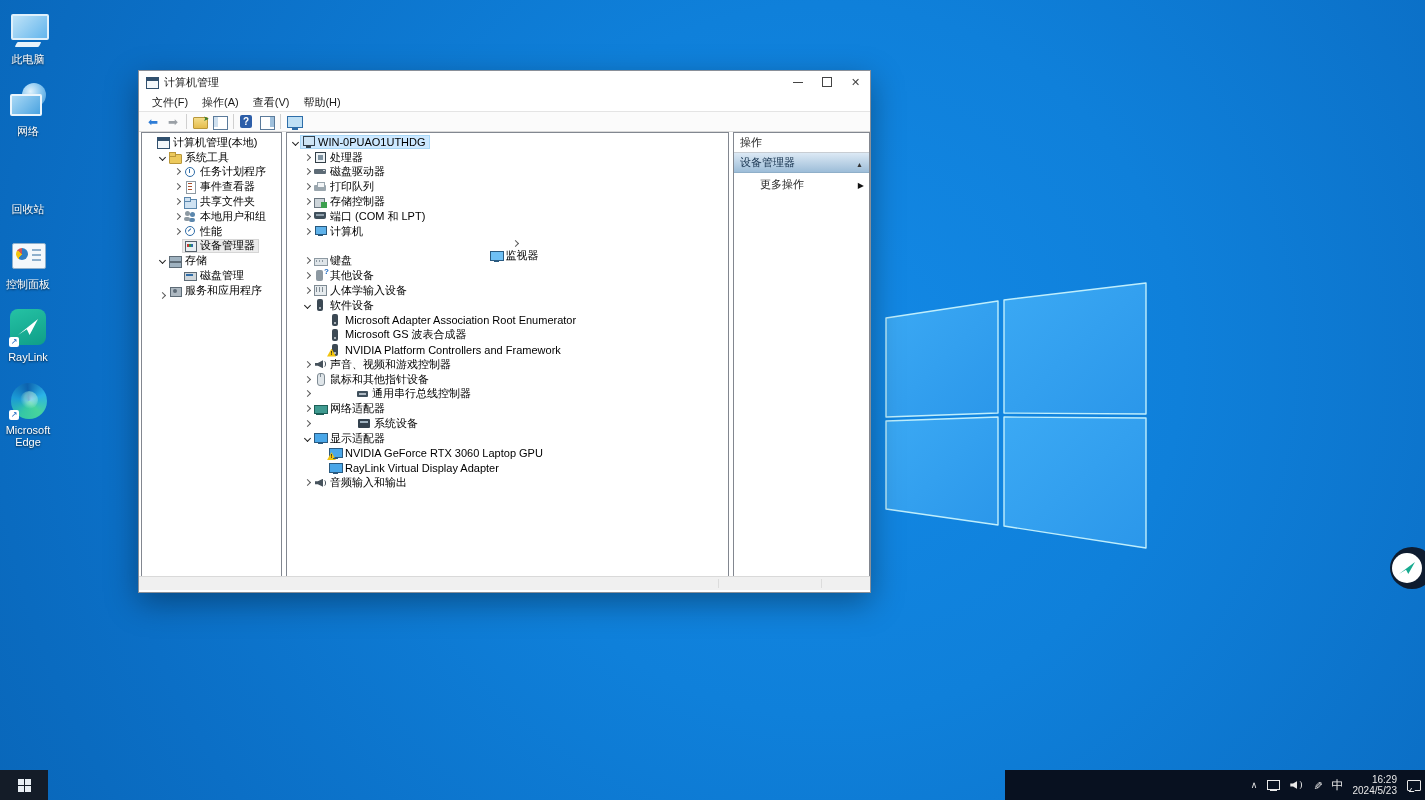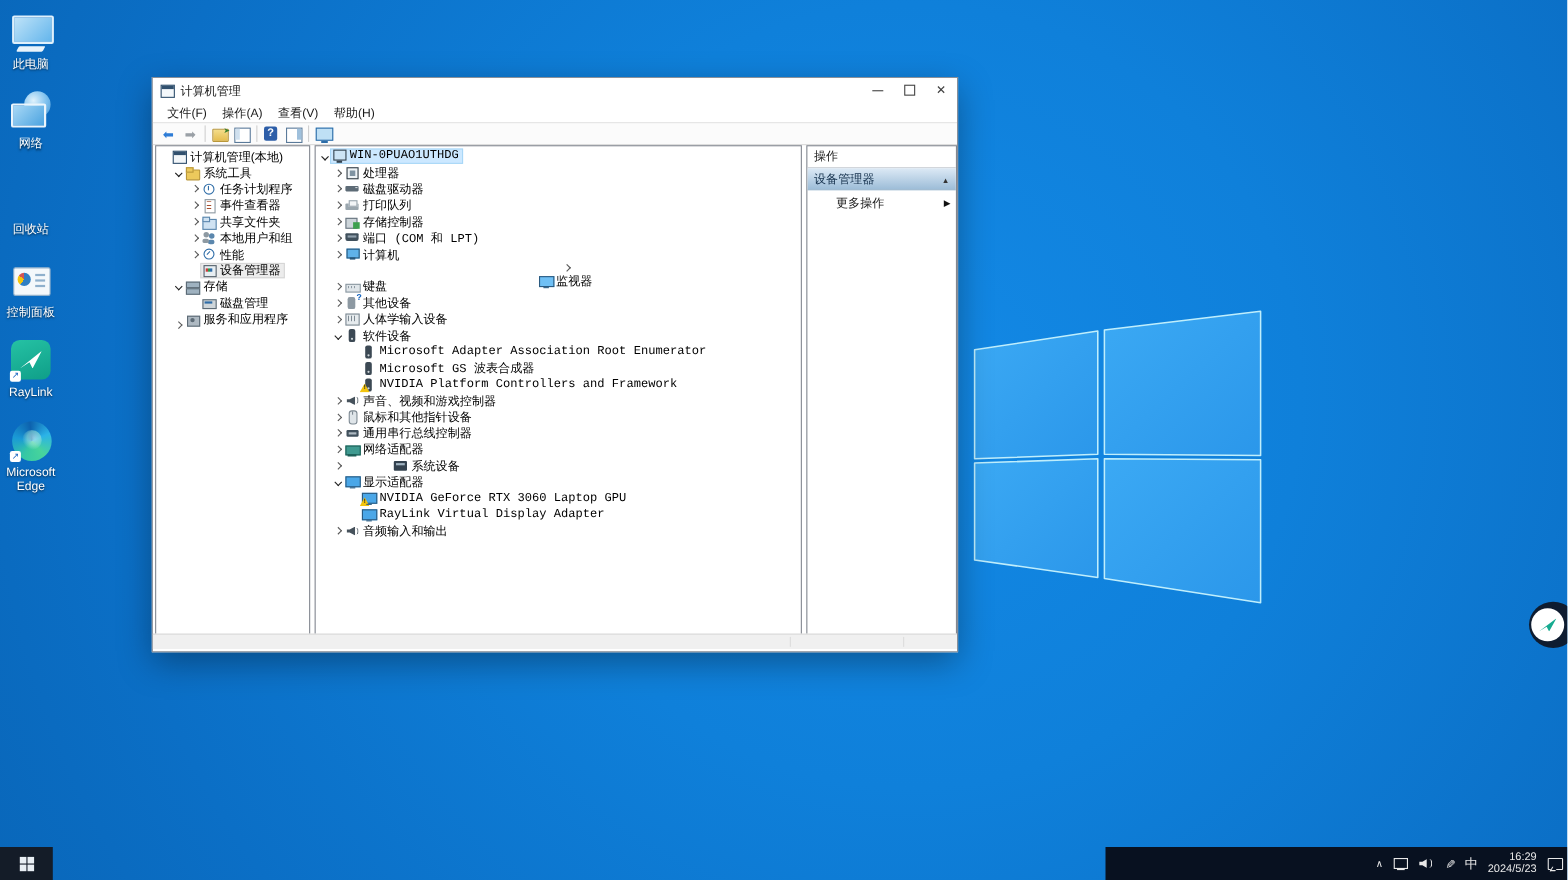--- a/index.html
+++ b/index.html
@@ -78,7 +78,7 @@
 
   .pane{position:absolute;top:61px;height:447px;background:#fff;border:1px solid #828790;box-sizing:border-box;overflow:hidden;}
   #left-pane{left:2px;width:141px;}
-  #middle-pane{left:147px;width:443px;font-family:Liberation Mono, monospace;}
+  #middle-pane{left:147px;width:443px;}
   #actions-pane{left:594px;width:137px;}
   .statusbar{position:absolute;left:0;bottom:2px;right:0;height:13px;background:#f0f0f0;border-top:1px solid #d9d9d9;}
   .st-sep{position:absolute;top:2px;width:1px;height:9px;background:#dcdcdc;}

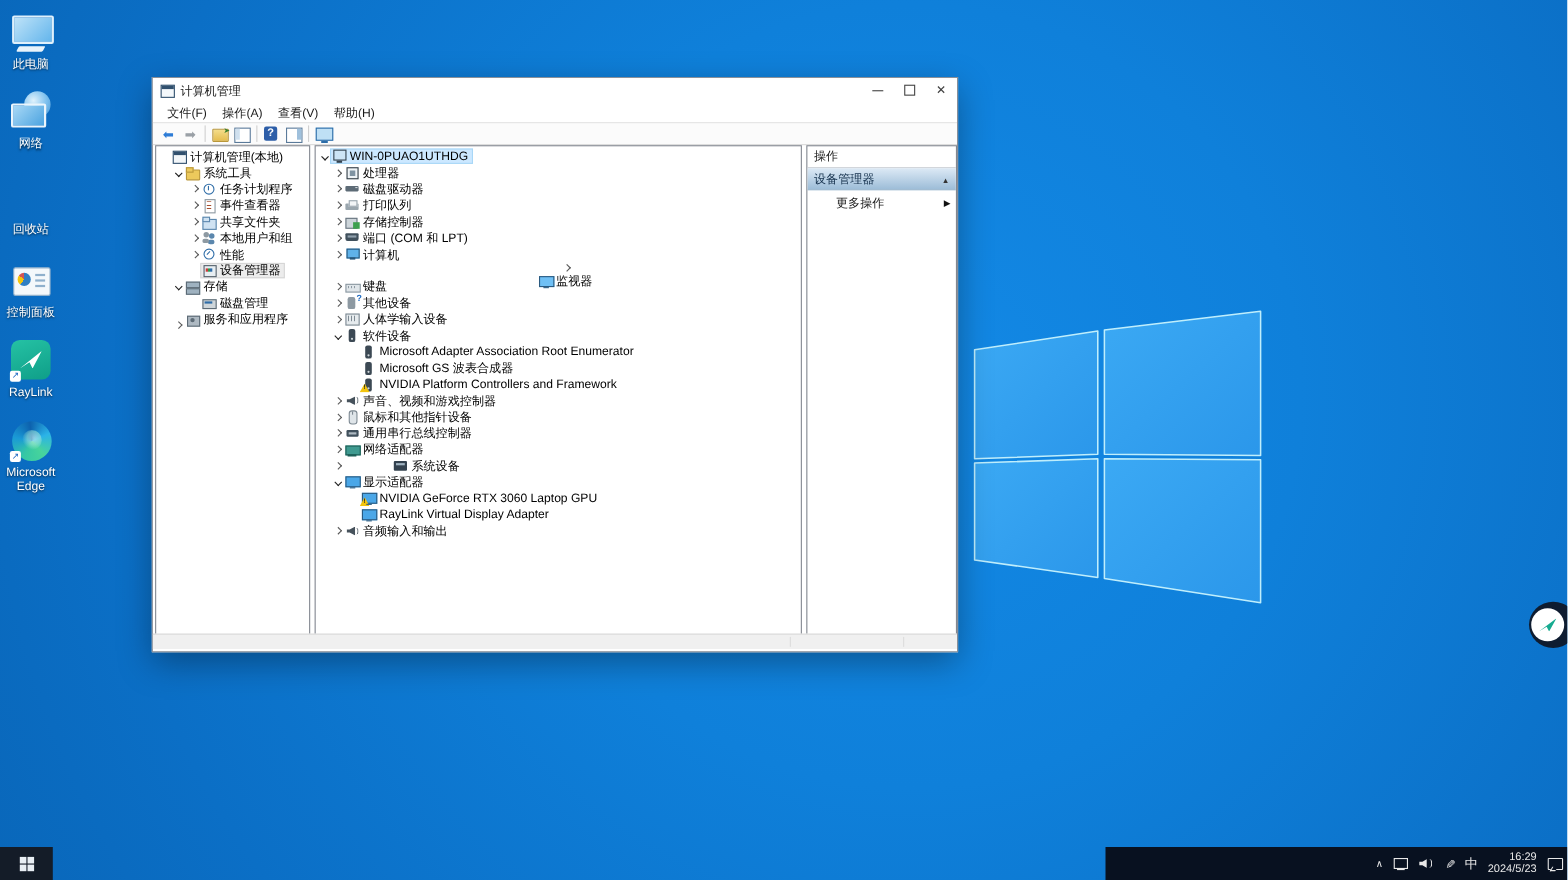--- a/index.html
+++ b/index.html
@@ -564,7 +564,7 @@
             <span class="tree-label">鼠标和其他指针设备</span>
           </span>
         </div>
-        <div class="tree-row" style="padding-left: 15px;">
+        <div class="tree-row" style="padding-left: 15px; gap: 42px;">
           <span class="chev col">
             <i></i>
           </span>

